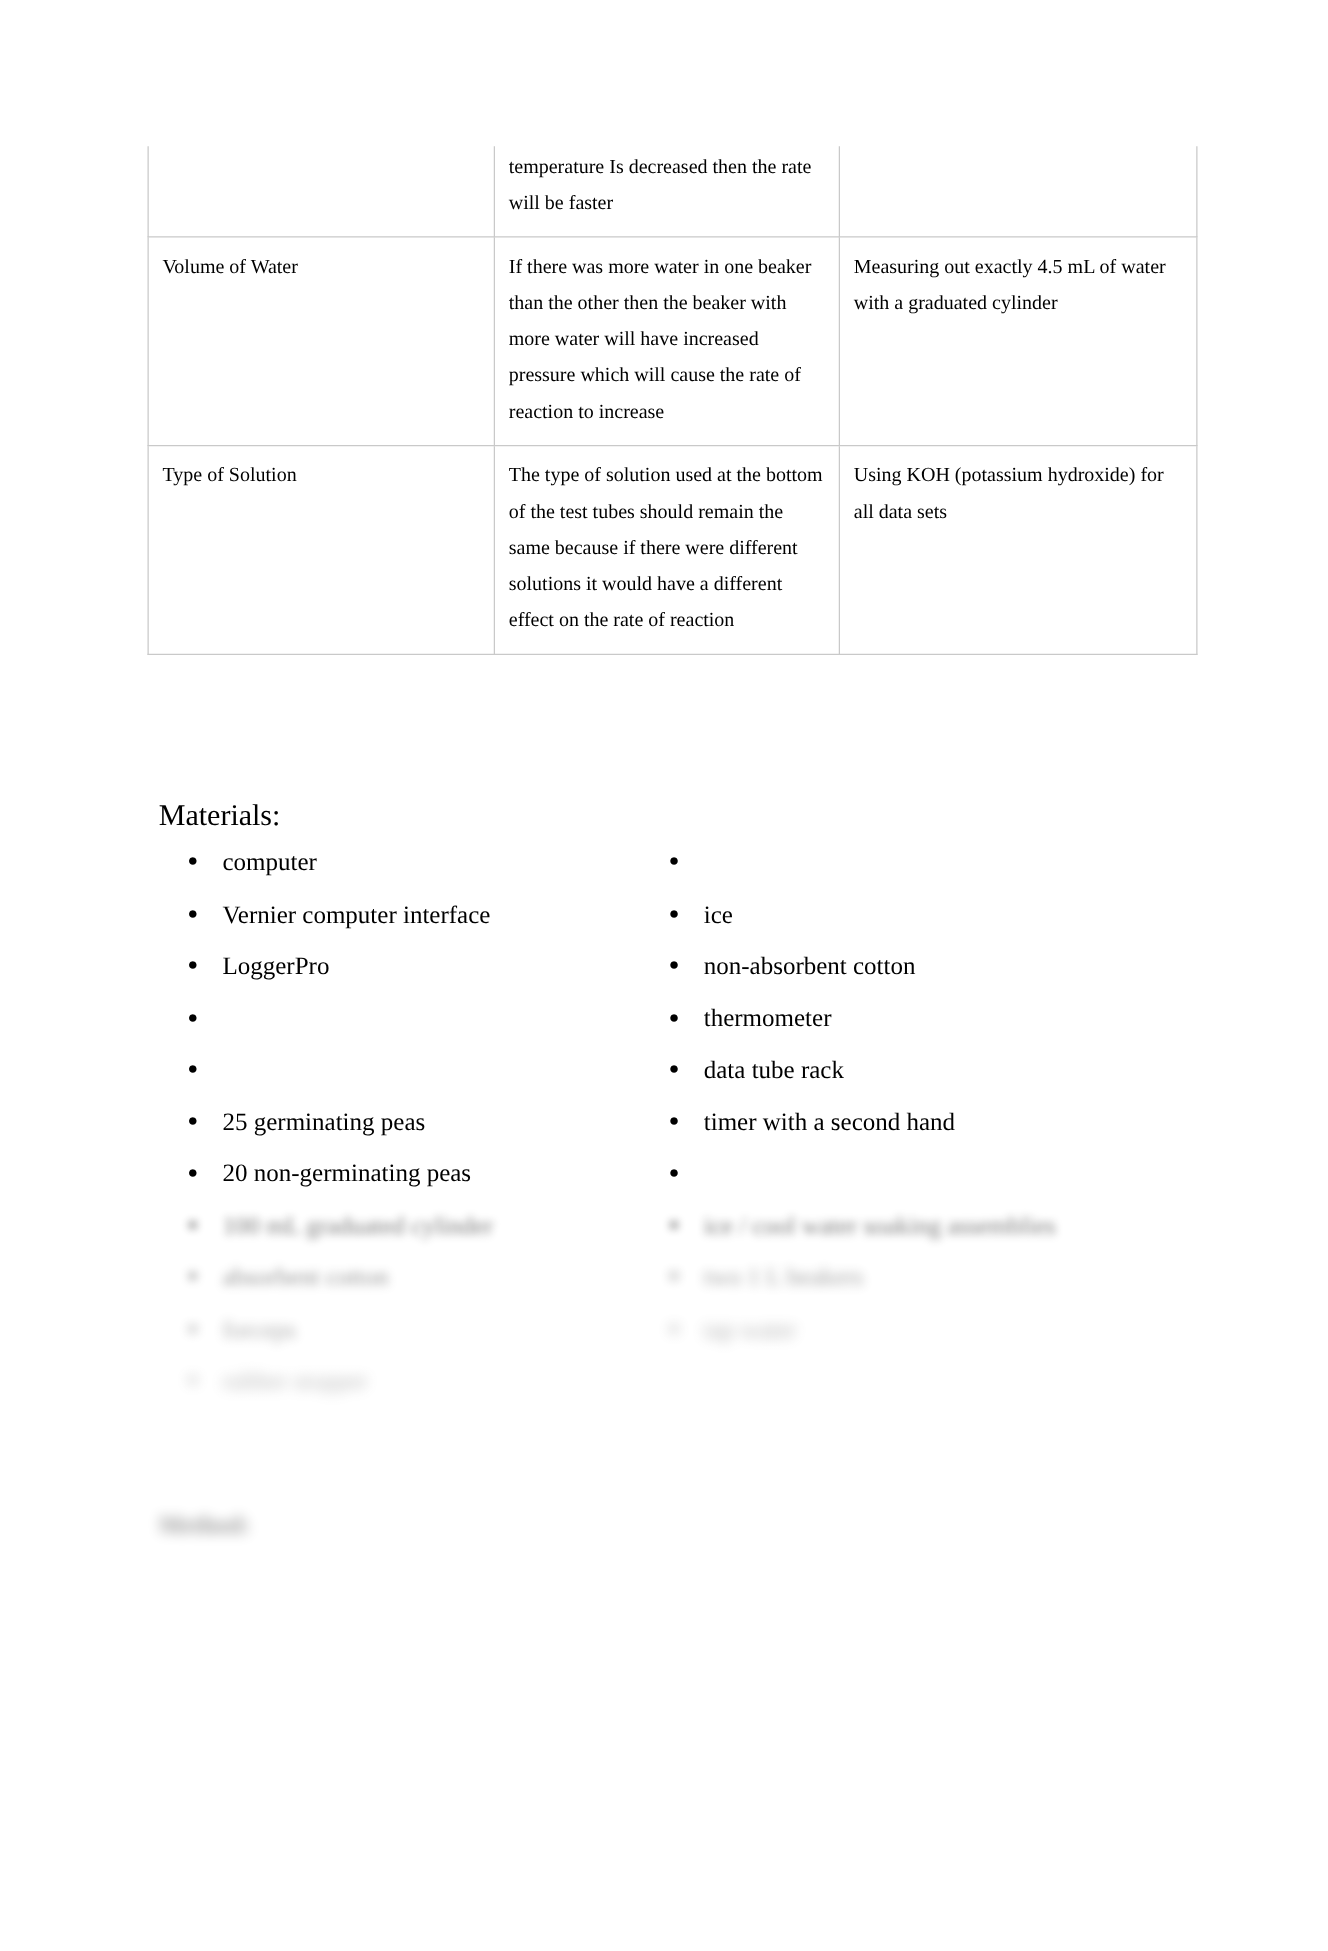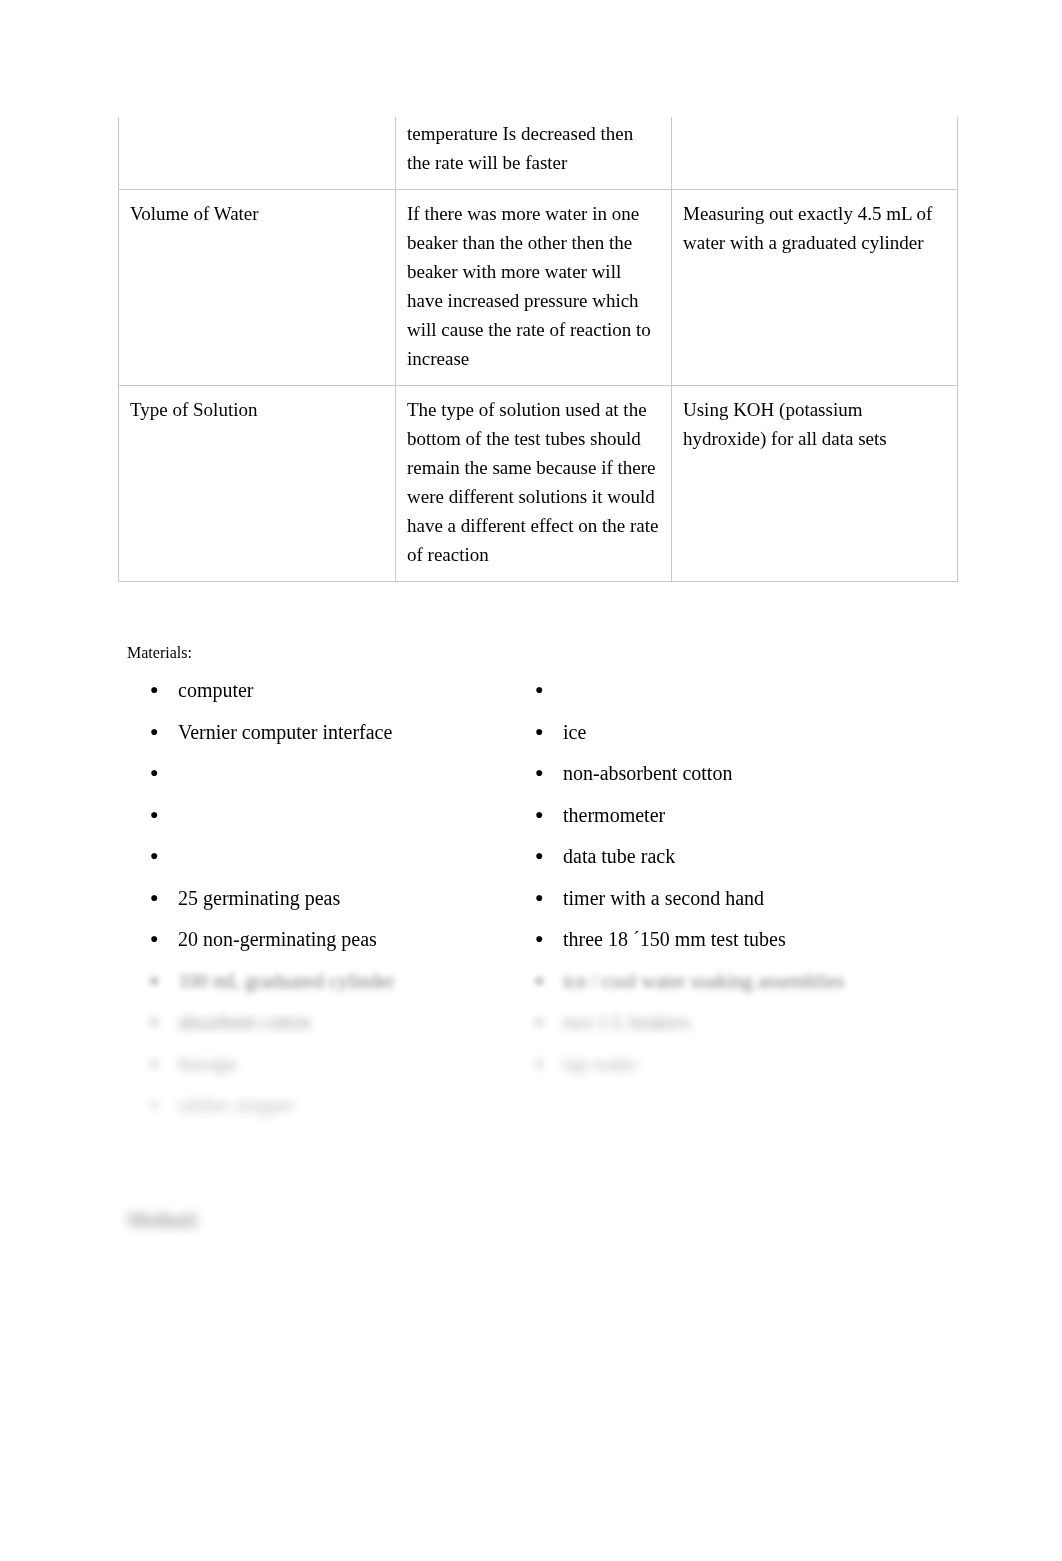--- a/index.html
+++ b/index.html
@@ -38,7 +38,7 @@
     border: 1px solid #c9c9c9;
     vertical-align: top;
     padding: 9px 11px 12px 11px;
-    font-size: 19px;
+    font-size: 16px;
     line-height: 29px;
     font-family: "Liberation Serif", "DejaVu Serif", serif;
   }

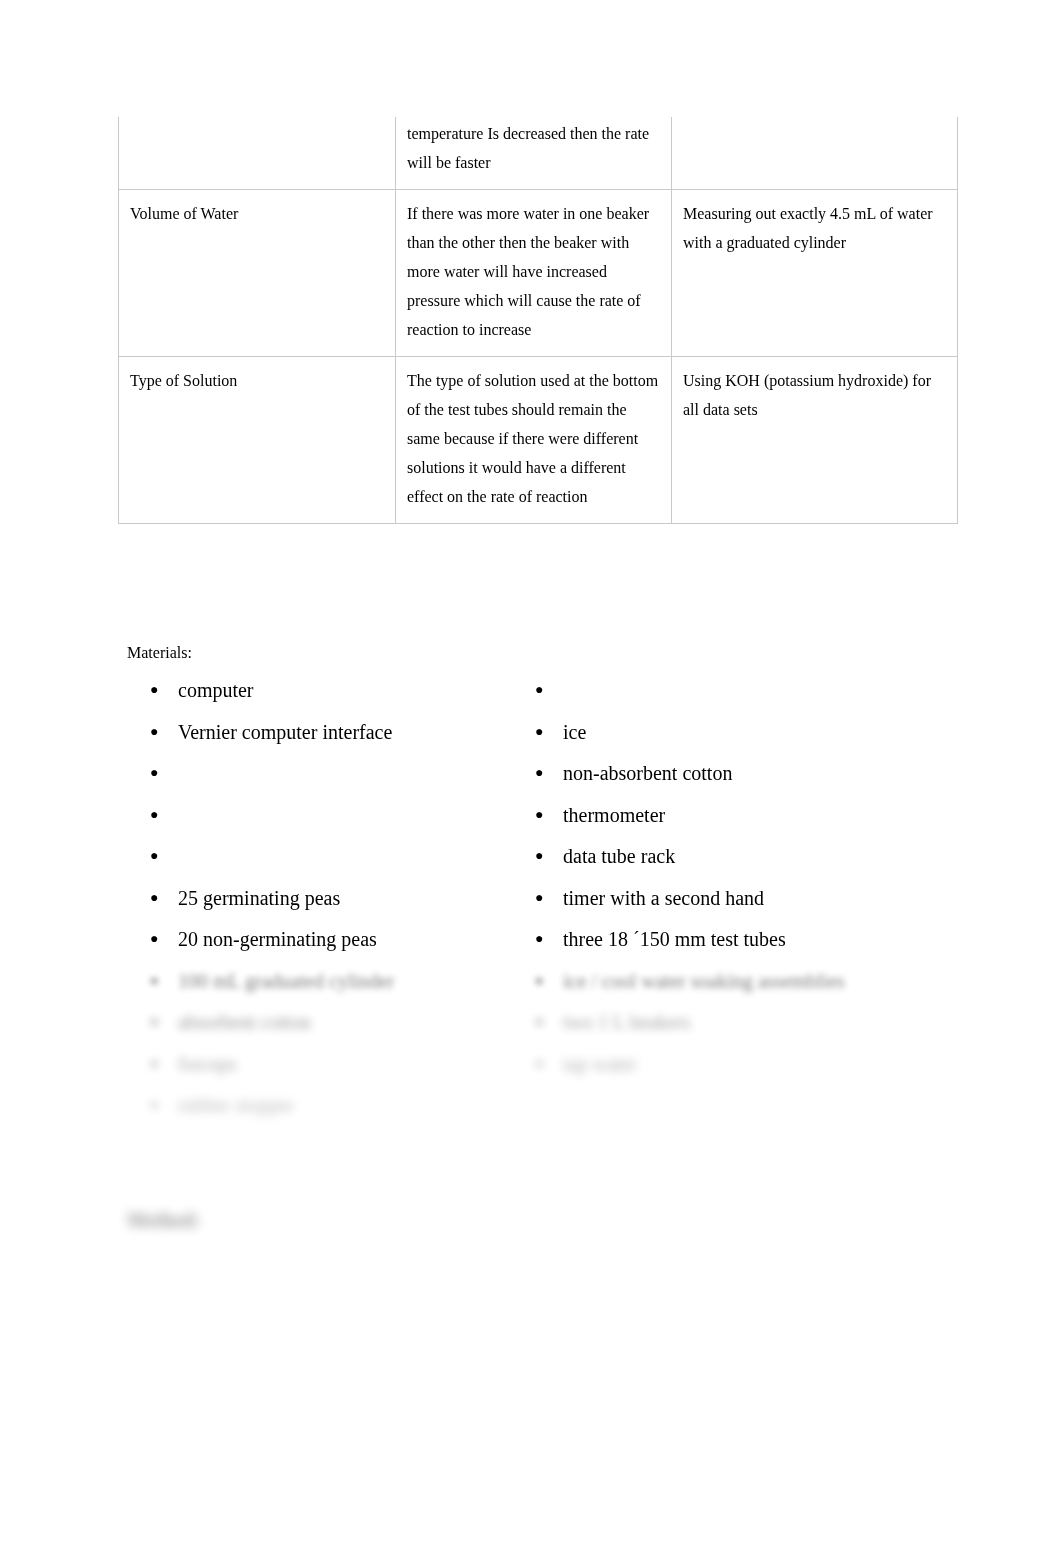--- a/index.html
+++ b/index.html
@@ -59,7 +59,7 @@
     position: absolute;
     left: 127px;
     top: 639px;
-    font-size: 16px;
+    font-size: 24px;
     line-height: 28px;
     font-family: "Liberation Serif", "DejaVu Serif", serif;
   }

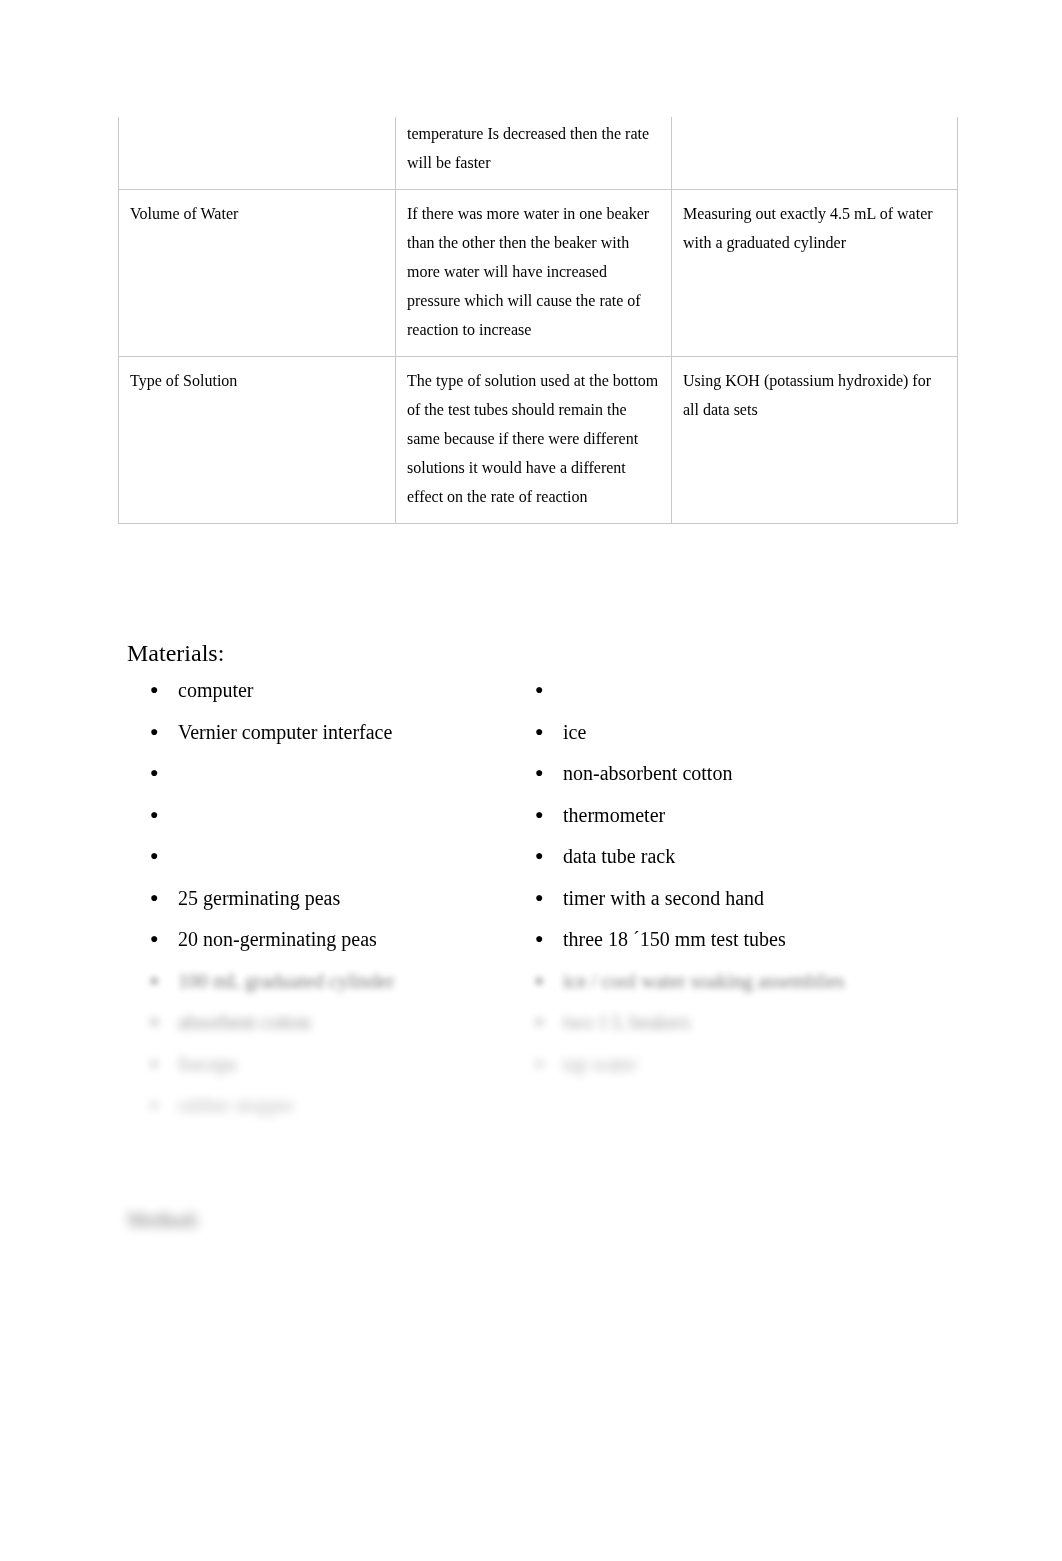--- a/index.html
+++ b/index.html
@@ -188,6 +188,7 @@
       </div>
       <div class="mat-item">
         <span class="mat-bullet">●</span>
+        <span class="mat-label">LoggerPro</span>
       </div>
       <div class="mat-item">
         <span class="mat-bullet">●</span>

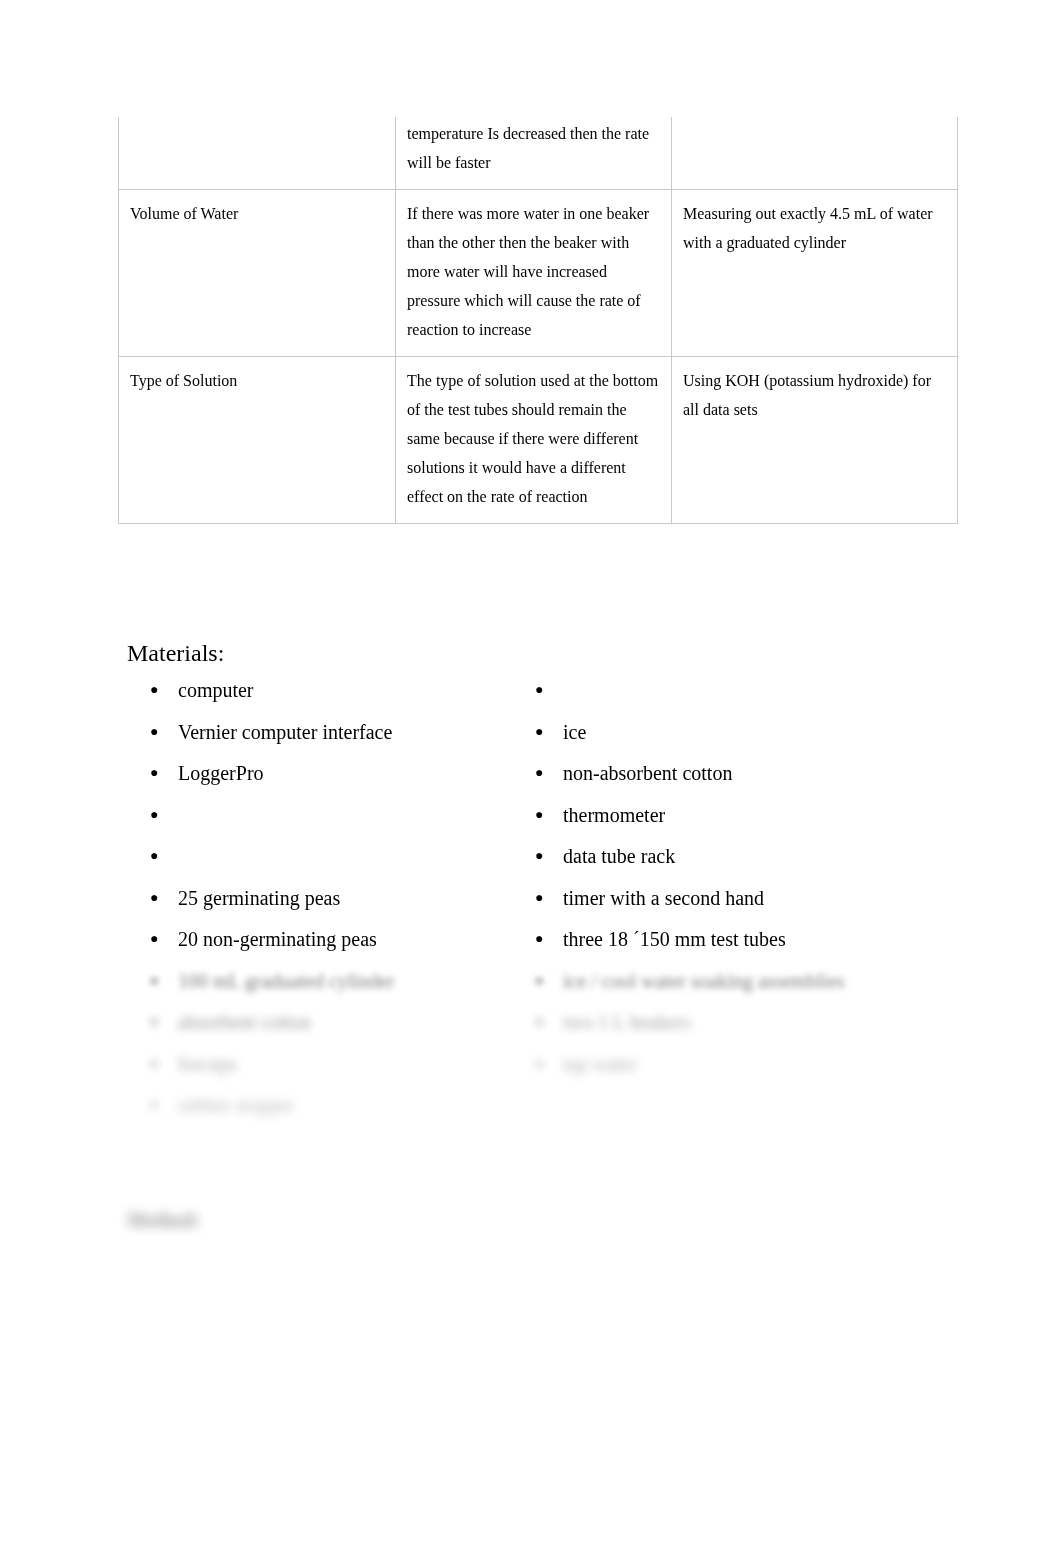--- a/index.html
+++ b/index.html
@@ -247,7 +247,6 @@
       </div>
       <div class="mat-item">
         <span class="mat-bullet">●</span>
-        <span class="mat-label">three 18 ´150 mm test tubes</span>
       </div>
       <div class="mat-item blur-2">
         <span class="mat-bullet">●</span>

